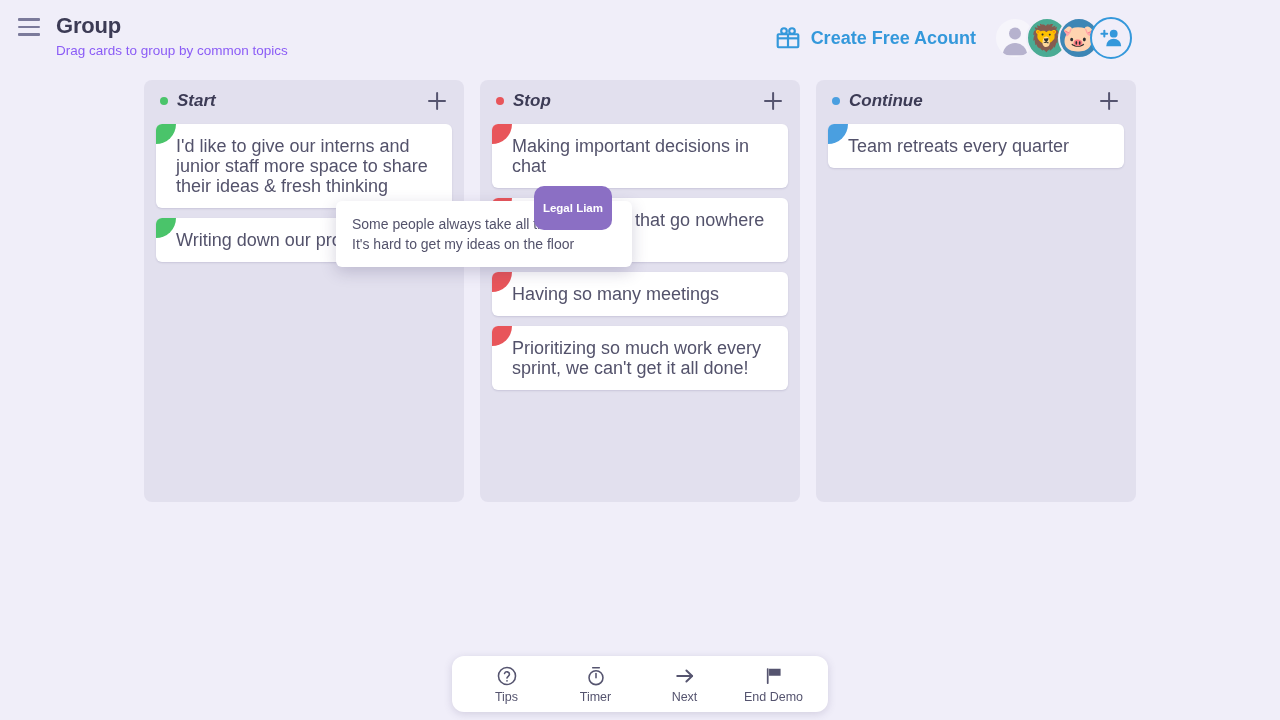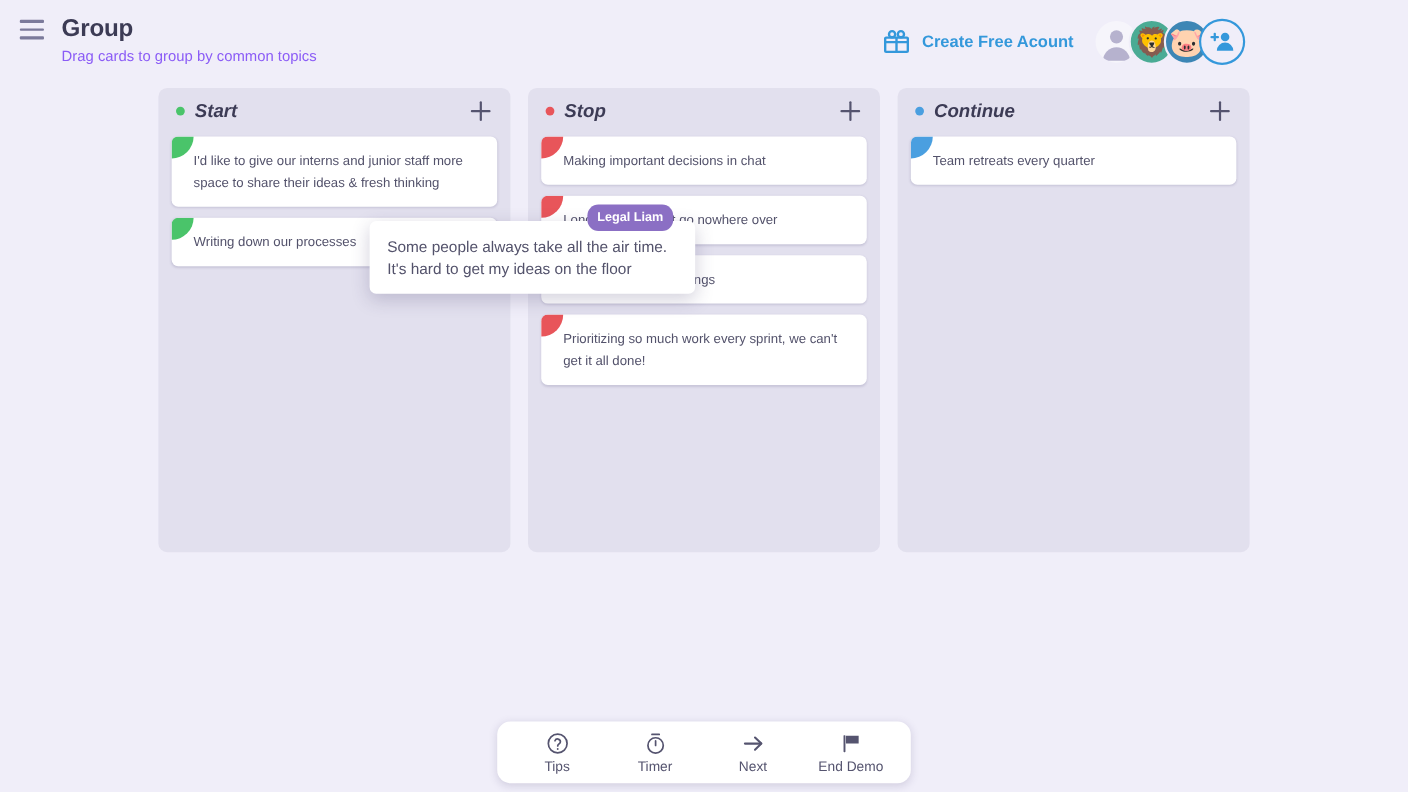--- a/index.html
+++ b/index.html
@@ -80,7 +80,7 @@
     cursor: pointer;
   }
   #create-account-label {
-    font-size: 15px;
+    font-size: 18px;
     font-weight: bold;
     color: #3498db;
     white-space: nowrap;

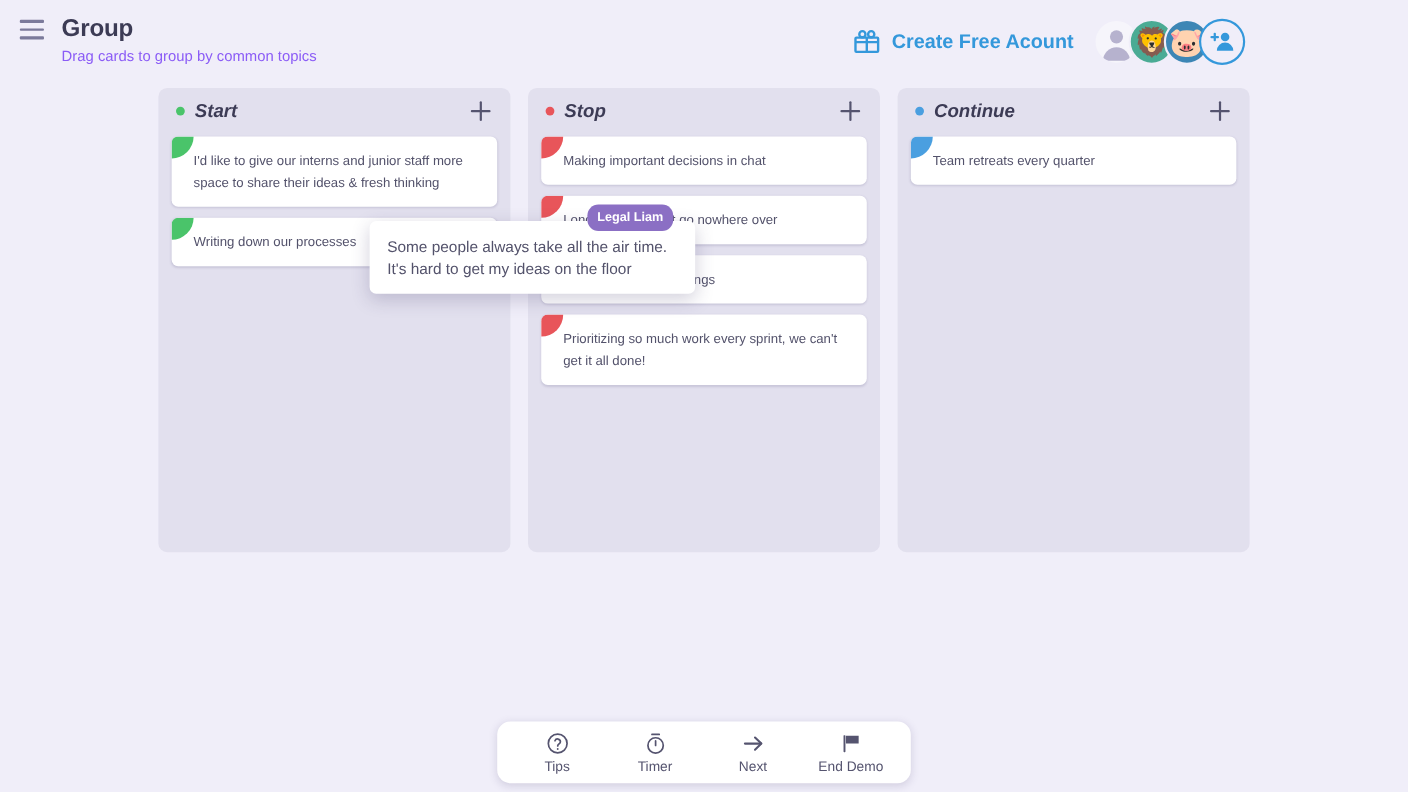--- a/index.html
+++ b/index.html
@@ -185,7 +185,7 @@
     border-radius: 6px;
     margin-bottom: 10px;
     padding: 12px 14px 12px 20px;
-    font-size: 12px;
+    font-size: 18px;
     line-height: 20px;
     color: #53526b;
     box-shadow: 0 1px 2px rgba(70,60,110,0.16);

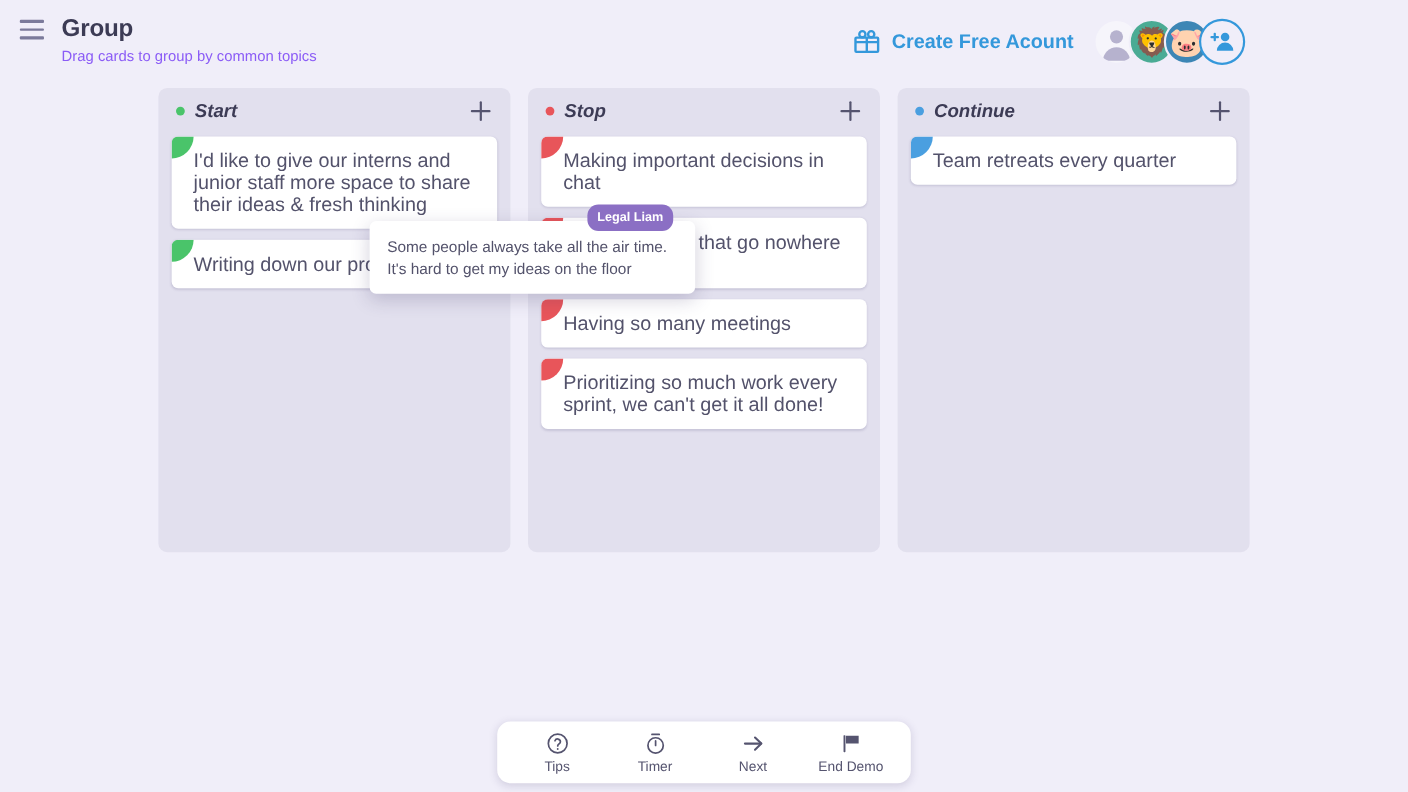--- a/index.html
+++ b/index.html
@@ -226,7 +226,7 @@
     color: #ffffff;
     font-size: 11.5px;
     font-weight: bold;
-    padding: 2px 9px;
+    padding: 12px 9px;
     border-radius: 10px;
     white-space: nowrap;
   }

